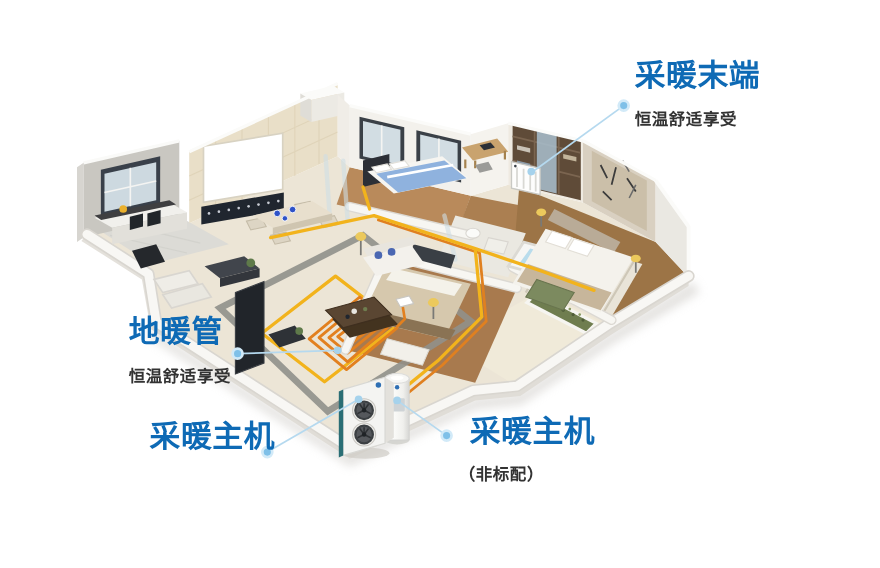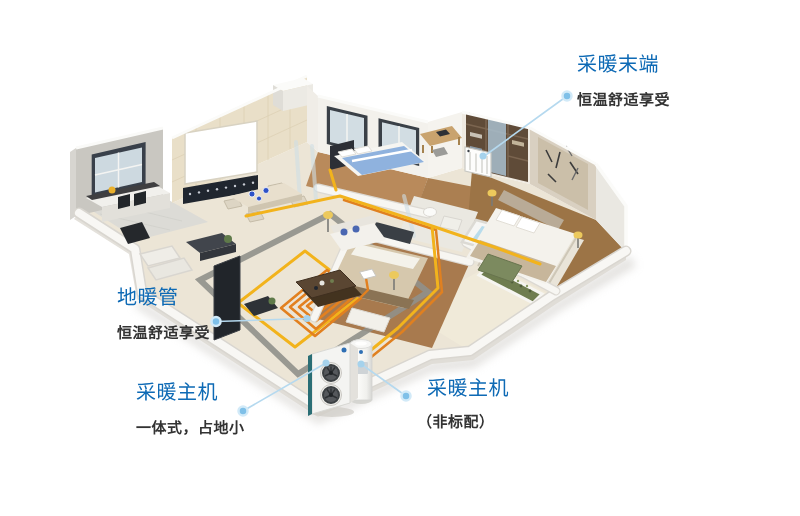--- a/index.html
+++ b/index.html
@@ -7,7 +7,7 @@
          font-family:"DejaVu Sans","Liberation Sans",sans-serif;}
   .stage svg{position:absolute;left:0;top:0;}
   .callout{position:absolute;white-space:nowrap;}
-  .callout .t{font-size:20px;line-height:1.15;font-weight:400;color:#0e6ab5;letter-spacing:.5px;}
+  .callout .t{font-size:28px;line-height:1.15;font-weight:700;color:#0e6ab5;letter-spacing:.5px;}
   .callout .s{font-size:15px;line-height:1.1;font-weight:600;color:#333333;margin-top:16px;letter-spacing:.5px;}
 </style>
 </head>

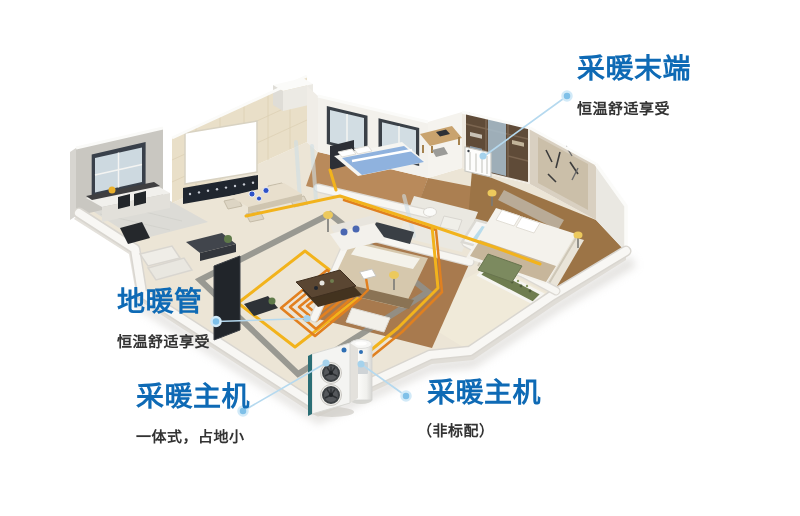--- a/index.html
+++ b/index.html
@@ -337,7 +337,6 @@
 </div>
 <div class="callout" style="left:136px;top:381px;">
   <div class="t">采暖主机</div>
-  <div class="s">一体式，占地小</div>
 </div>
 <div class="callout" style="left:427px;top:377px;">
   <div class="t">采暖主机</div>

